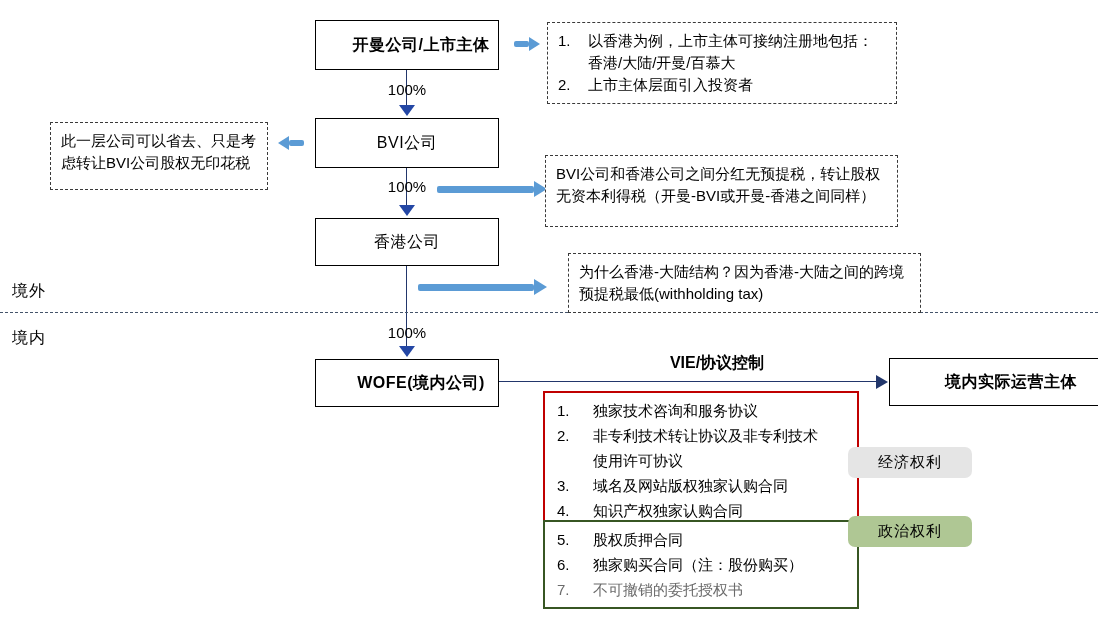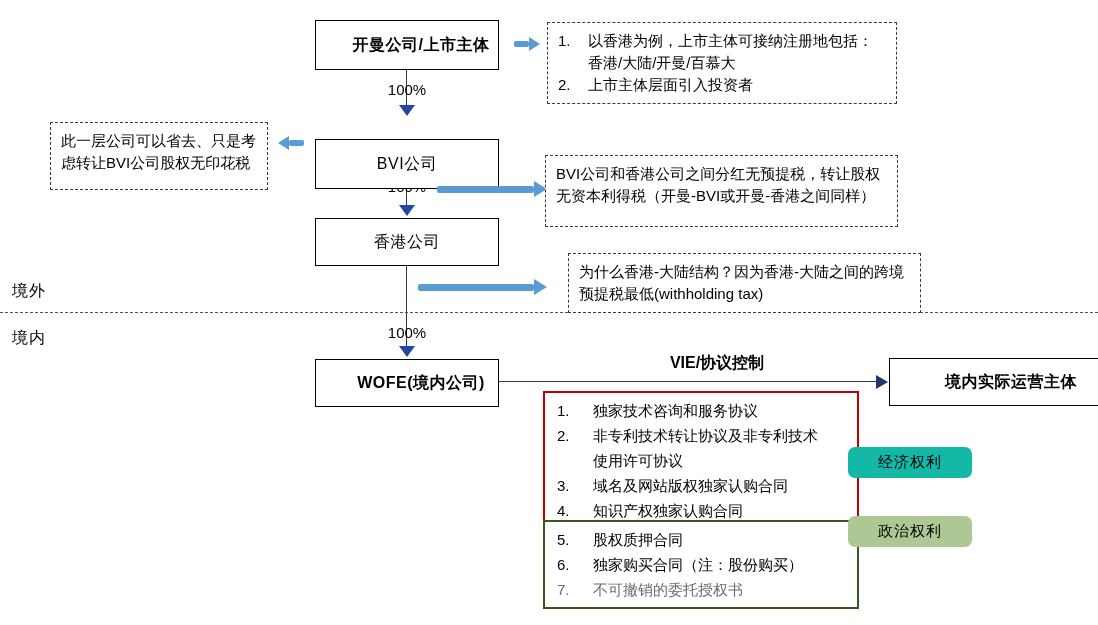--- a/index.html
+++ b/index.html
@@ -98,7 +98,7 @@
   <div class="region" style="left:12px; top:328px;">境内</div>
 
   <div class="node bold" style="left:315px; top:20px; width:184px; height:50px;">开曼公司/上市主体</div>
-  <div class="node" style="left:315px; top:118px; width:184px; height:50px;margin-top:21px;">BVI公司</div>
+  <div class="node" style="left:315px; top:118px; width:184px; height:50px;">BVI公司</div>
   <div class="node" style="left:315px; top:218px; width:184px; height:48px;">香港公司</div>
   <div class="node bold" style="left:315px; top:359px; width:184px; height:48px;">WOFE(境内公司)</div>
   <div class="node bold" style="left:889px; top:358px; width:216px; height:48px;">境内实际运营主体</div>

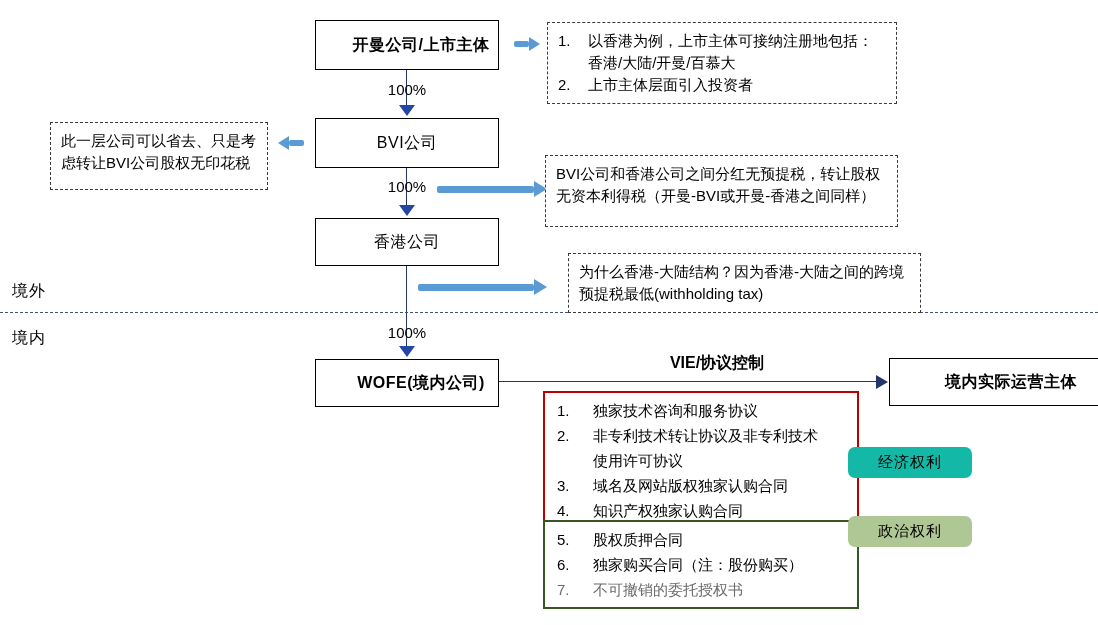--- a/index.html
+++ b/index.html
@@ -42,7 +42,7 @@
     display:flex; align-items:center; justify-content:center;
     font-size:15px; letter-spacing:1px; z-index:6;
   }
-  .badge.economic { background:#14b8a6; }
+  .badge.economic { background:#e5e5e5; }
   .badge.political { background:#AFC794; }
 
   

